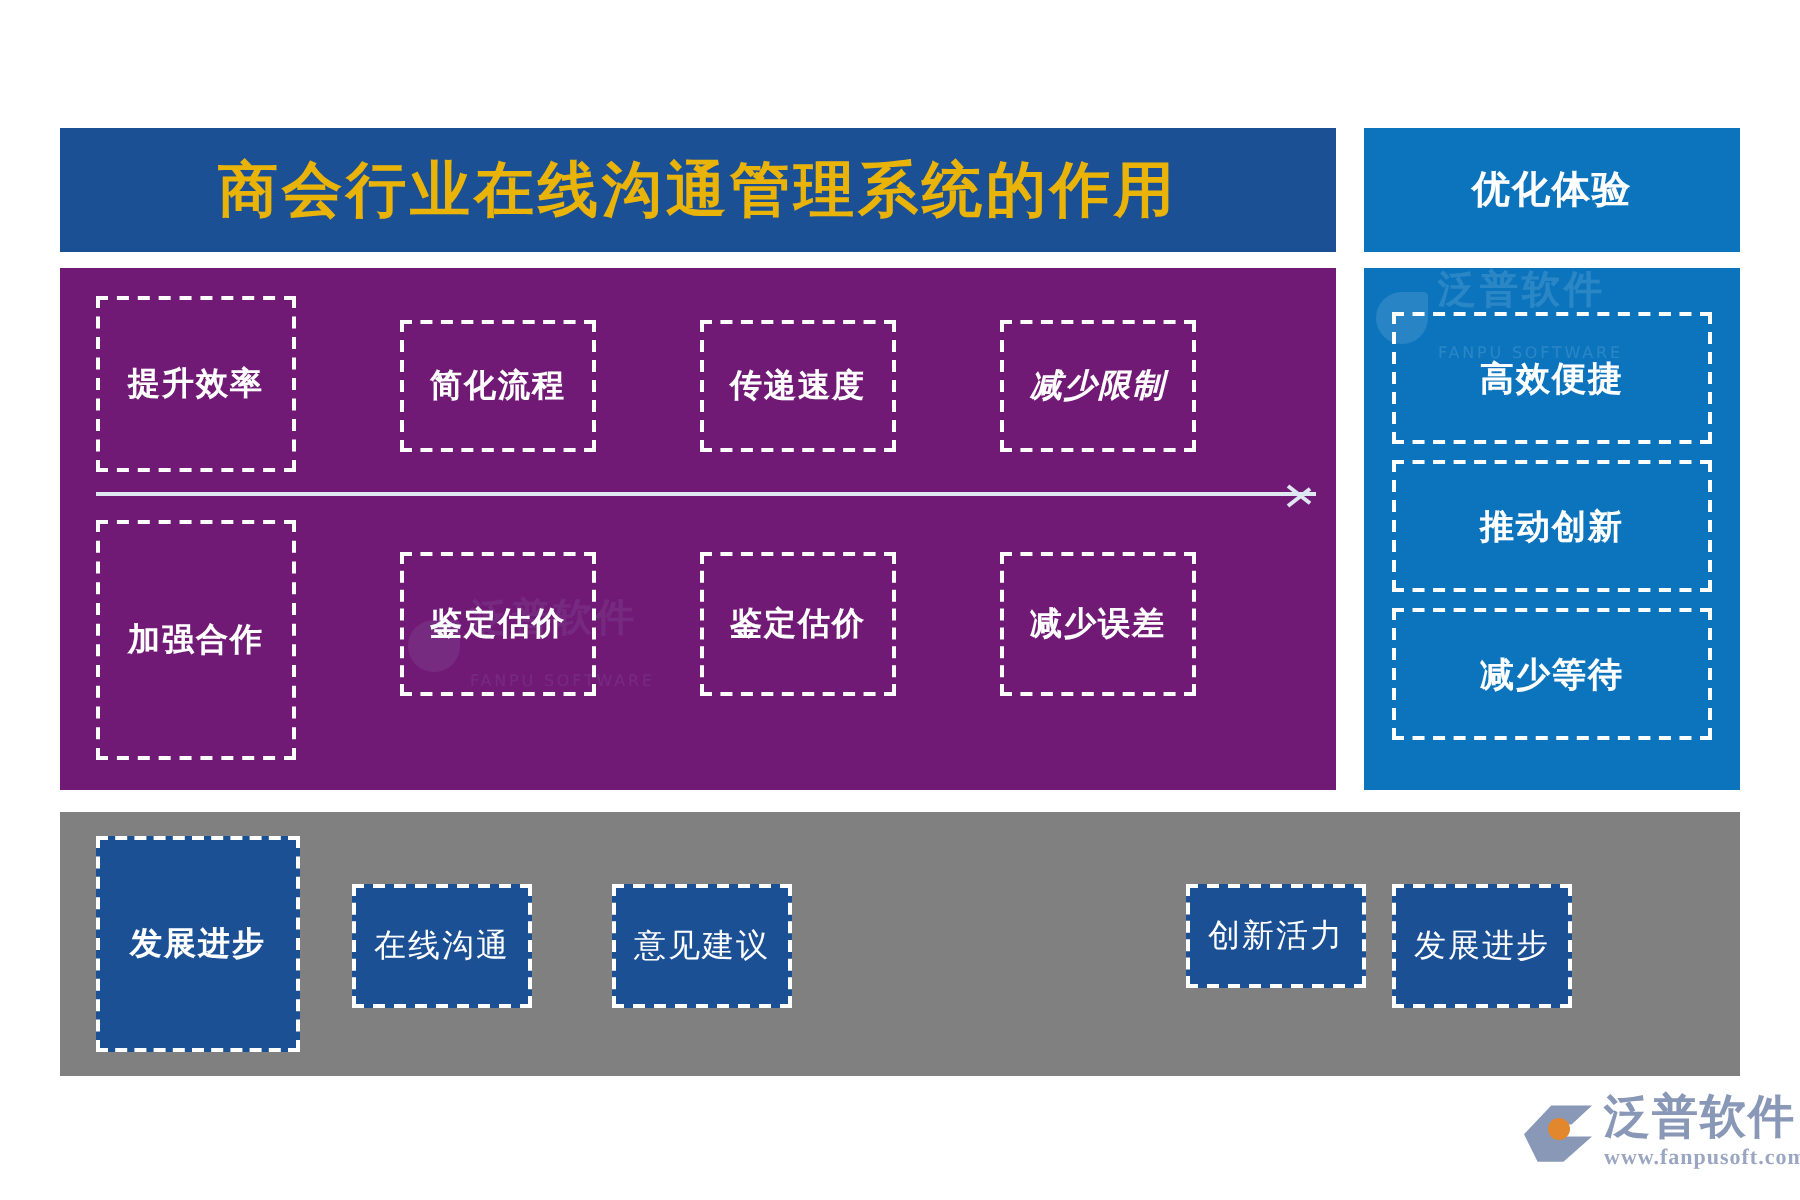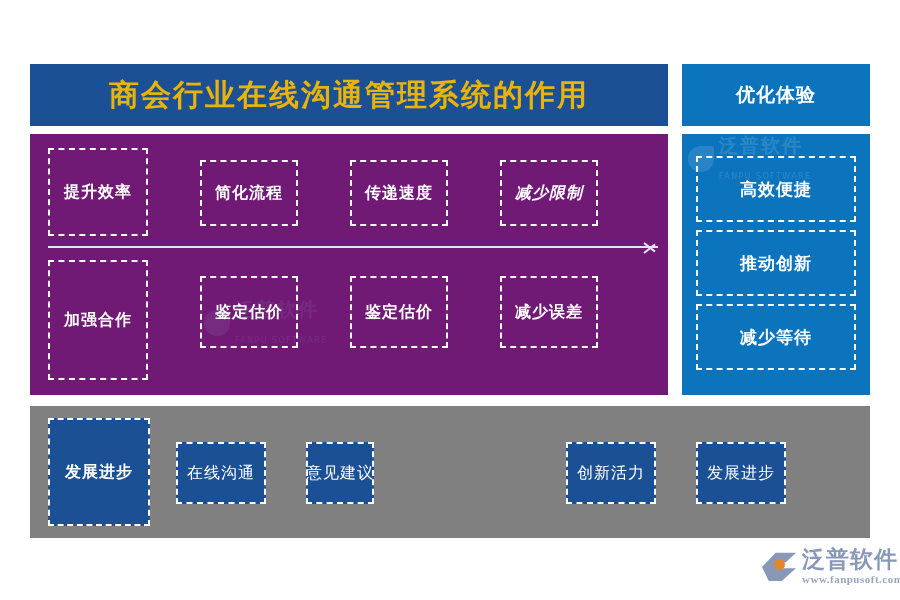--- a/index.html
+++ b/index.html
@@ -167,7 +167,7 @@
   .b1 { left: 18px;  top: 12px; width: 102px; height: 108px; }
   .b1 .lbl { font-weight: bold; }
   .b2 { left: 146px; top: 36px; width: 90px;  height: 62px; justify-content: center; }
-  .b3 { left: 276px; top: 36px; width: 68px;  height: 62px; }
+  .b3 { left: 276px; top: 36px; width: 90px;  height: 62px; }
   .b4 { left: 406px; top: 36px; width: 90px;  height: 62px; }
   .b5 { left: 536px; top: 36px; width: 90px;  height: 62px; }
   .b6 { left: 666px; top: 36px; width: 90px;  height: 62px; }

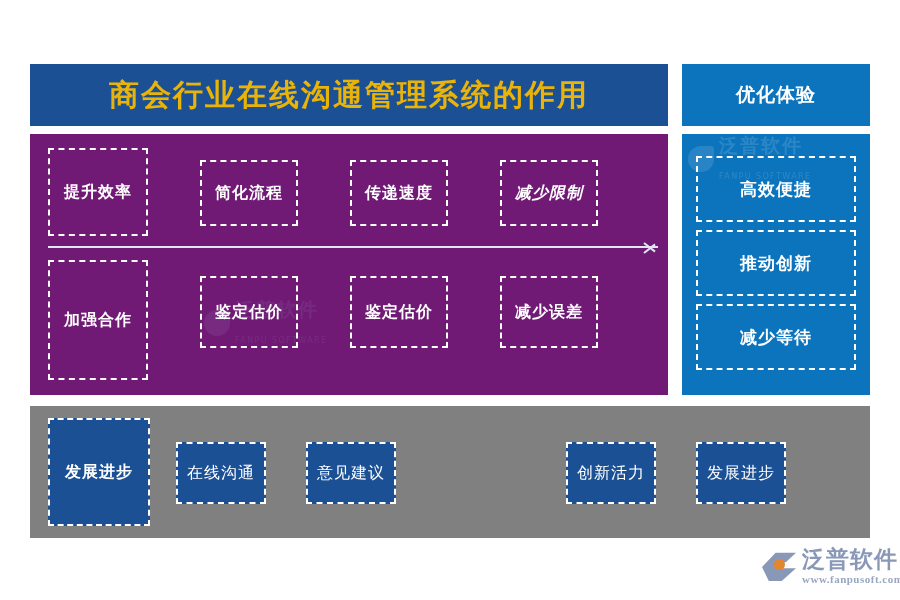--- a/index.html
+++ b/index.html
@@ -169,7 +169,7 @@
   .b2 { left: 146px; top: 36px; width: 90px;  height: 62px; justify-content: center; }
   .b3 { left: 276px; top: 36px; width: 90px;  height: 62px; }
   .b4 { left: 406px; top: 36px; width: 90px;  height: 62px; }
-  .b5 { left: 536px; top: 36px; width: 90px;  height: 62px; }
+  .b5 { left: 563px; top: 36px; width: 90px;  height: 52px; }
   .b6 { left: 666px; top: 36px; width: 90px;  height: 62px; }
 
   

